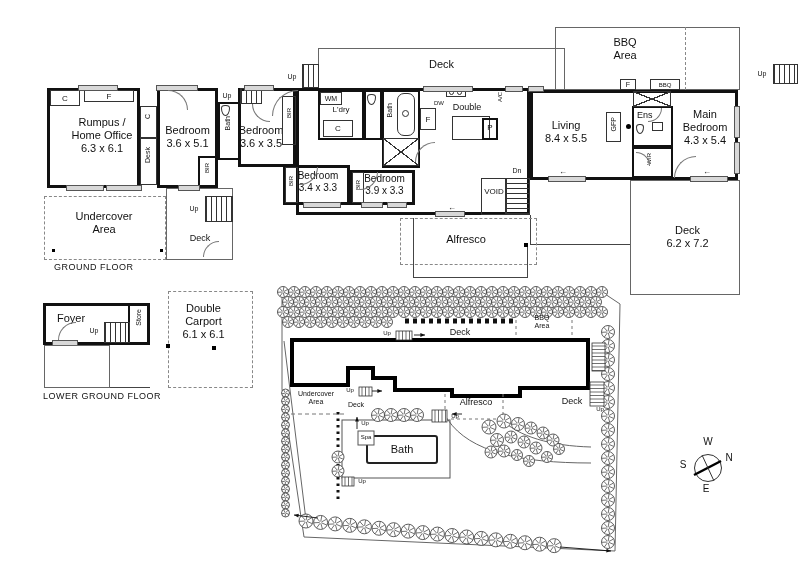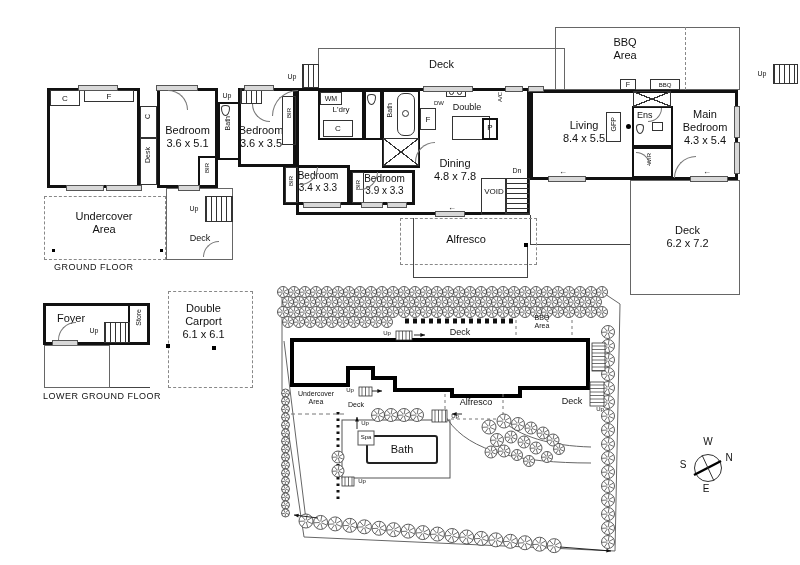--- a/index.html
+++ b/index.html
@@ -93,6 +93,9 @@
   <div class="box s8" style="left:84px;top:90px;width:50px;height:12px">
       <span>F</span>
     </div>
+  <div class="lbl s11" style="left:52px;top:116px;width:100px">Rumpus /
+Home Office
+6.3 x 6.1</div>
 
   <div class="thin" style="left:140px;top:106px;width:17px;height:32px"></div>
   <div class="lbl s7 vert" style="left:144px;top:114px">C</div>

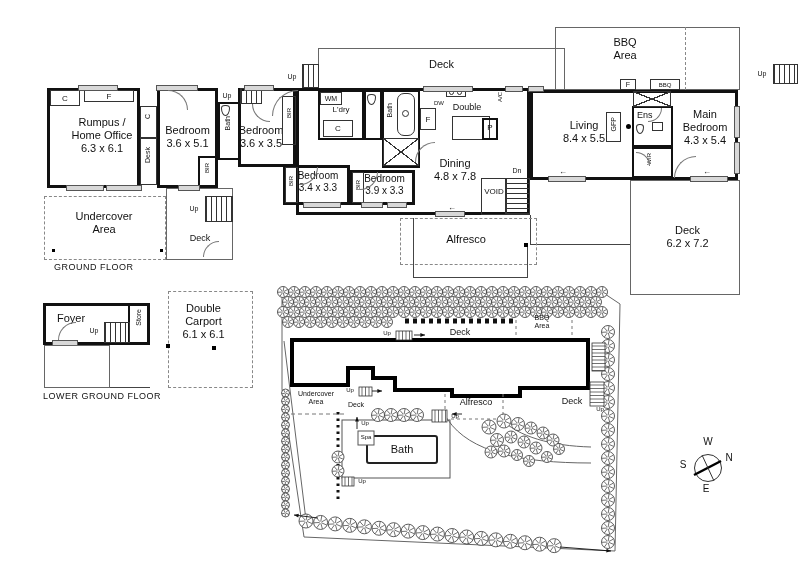--- a/index.html
+++ b/index.html
@@ -173,7 +173,7 @@
   <div class="lbl s7" style="left:508px;top:167px;width:18px">Dn</div>
 
   <div class="room" style="left:530px;top:90px;width:208px;height:90px"></div>
-  <div class="lbl s11" style="left:544px;top:119px;width:80px">Living
+  <div class="lbl s11" style="left:526px;top:119px;width:80px">Living
 8.4 x 5.5</div>
   <div class="thin" style="left:606px;top:112px;width:15px;height:30px"></div>
   <div class="lbl s7 vert" style="left:610px;top:117px">GFP</div>

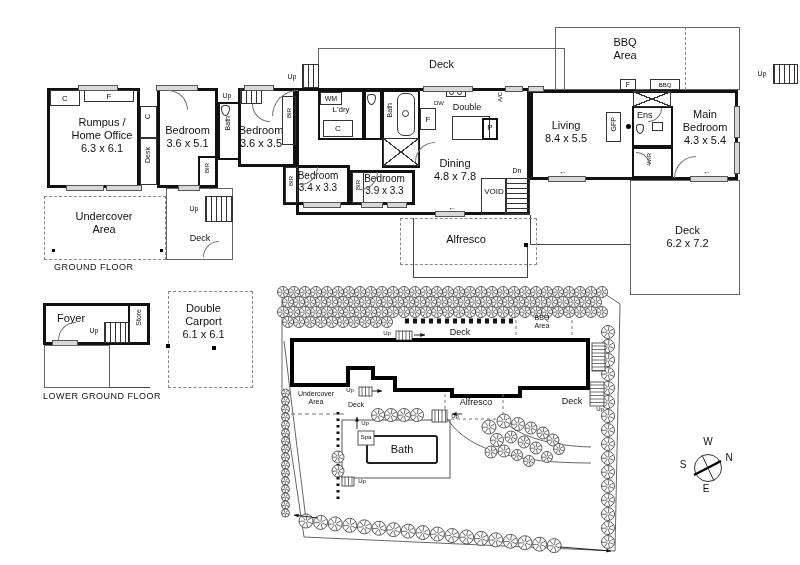--- a/index.html
+++ b/index.html
@@ -153,8 +153,6 @@
   <div class="circ" style="left:457px;top:90px;width:5px;height:5px"></div>
   <div class="lbl s6 vert" style="left:497px;top:92px">A/C</div>
 
-  <div class="lbl s11" style="left:400px;top:157px;width:110px">Dining
-4.8 x 7.8</div>
 
   <div class="room" style="left:283px;top:165px;width:67px;height:40px"></div>
   <div class="lbl s10" style="left:286px;top:170px;width:64px">Bedroom

